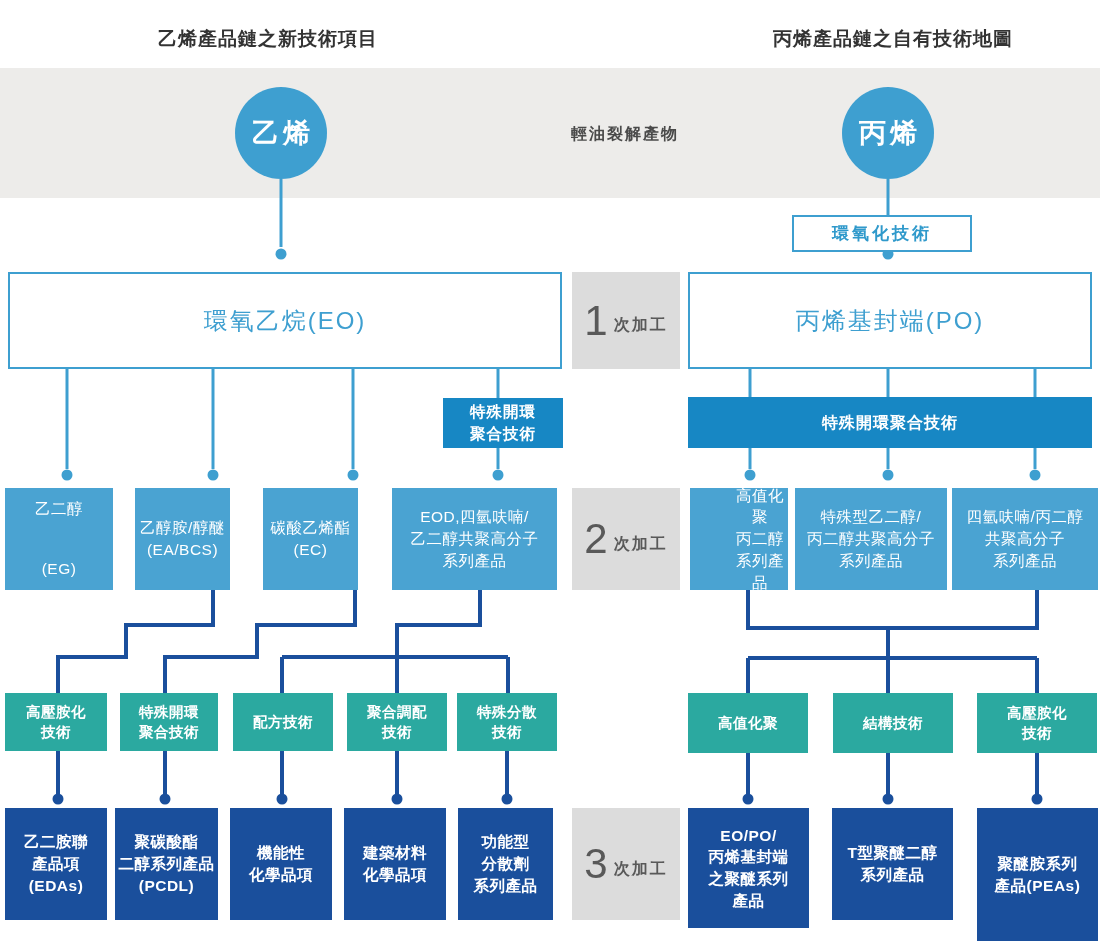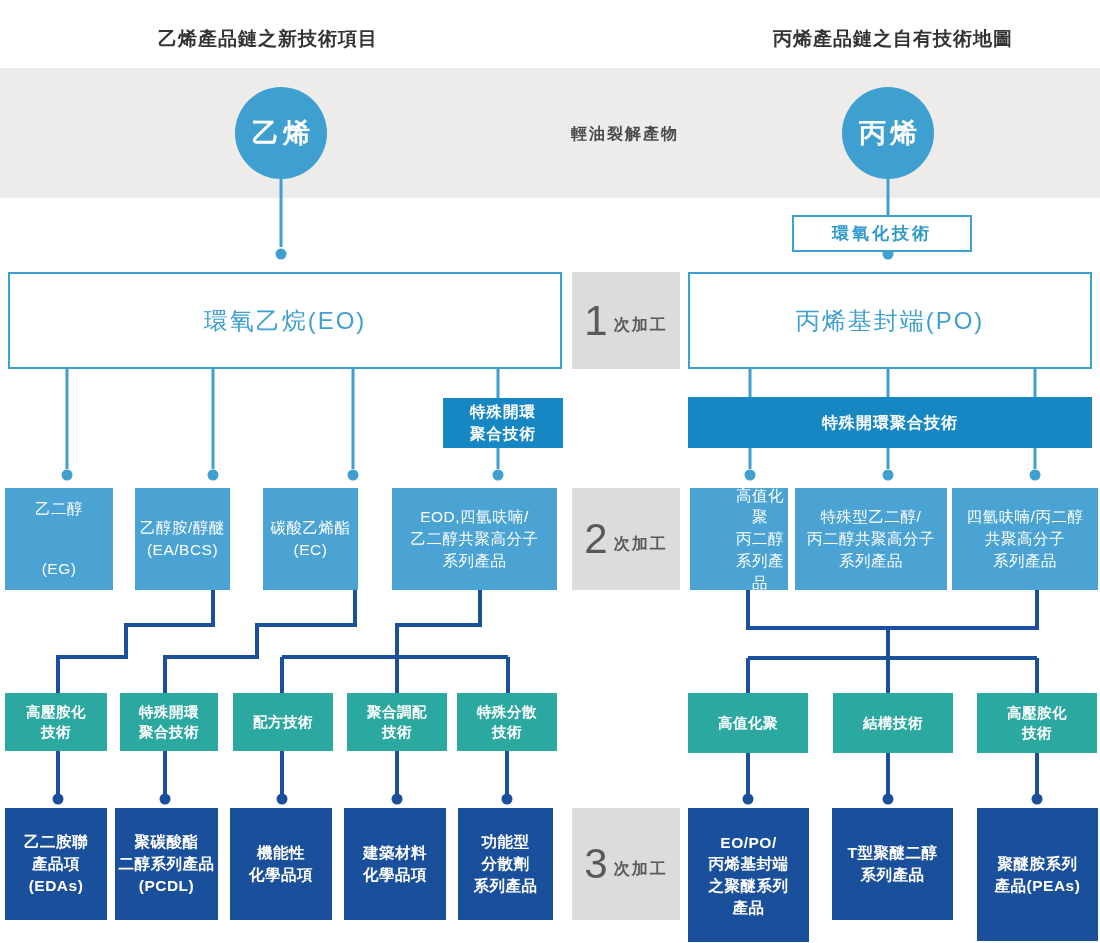--- a/index.html
+++ b/index.html
@@ -232,7 +232,7 @@
     <span class="suf">次加工</span>
   </div>
 
-  <div class="abs node navy" style="left:688px;top:808px;width:121px;height:134px;">
+  <div class="abs node navy" style="left:688px;top:808px;width:121px;height:120px;">
     <span>EO/PO/</span>
     <span>丙烯基封端</span>
     <span>之聚醚系列</span>

